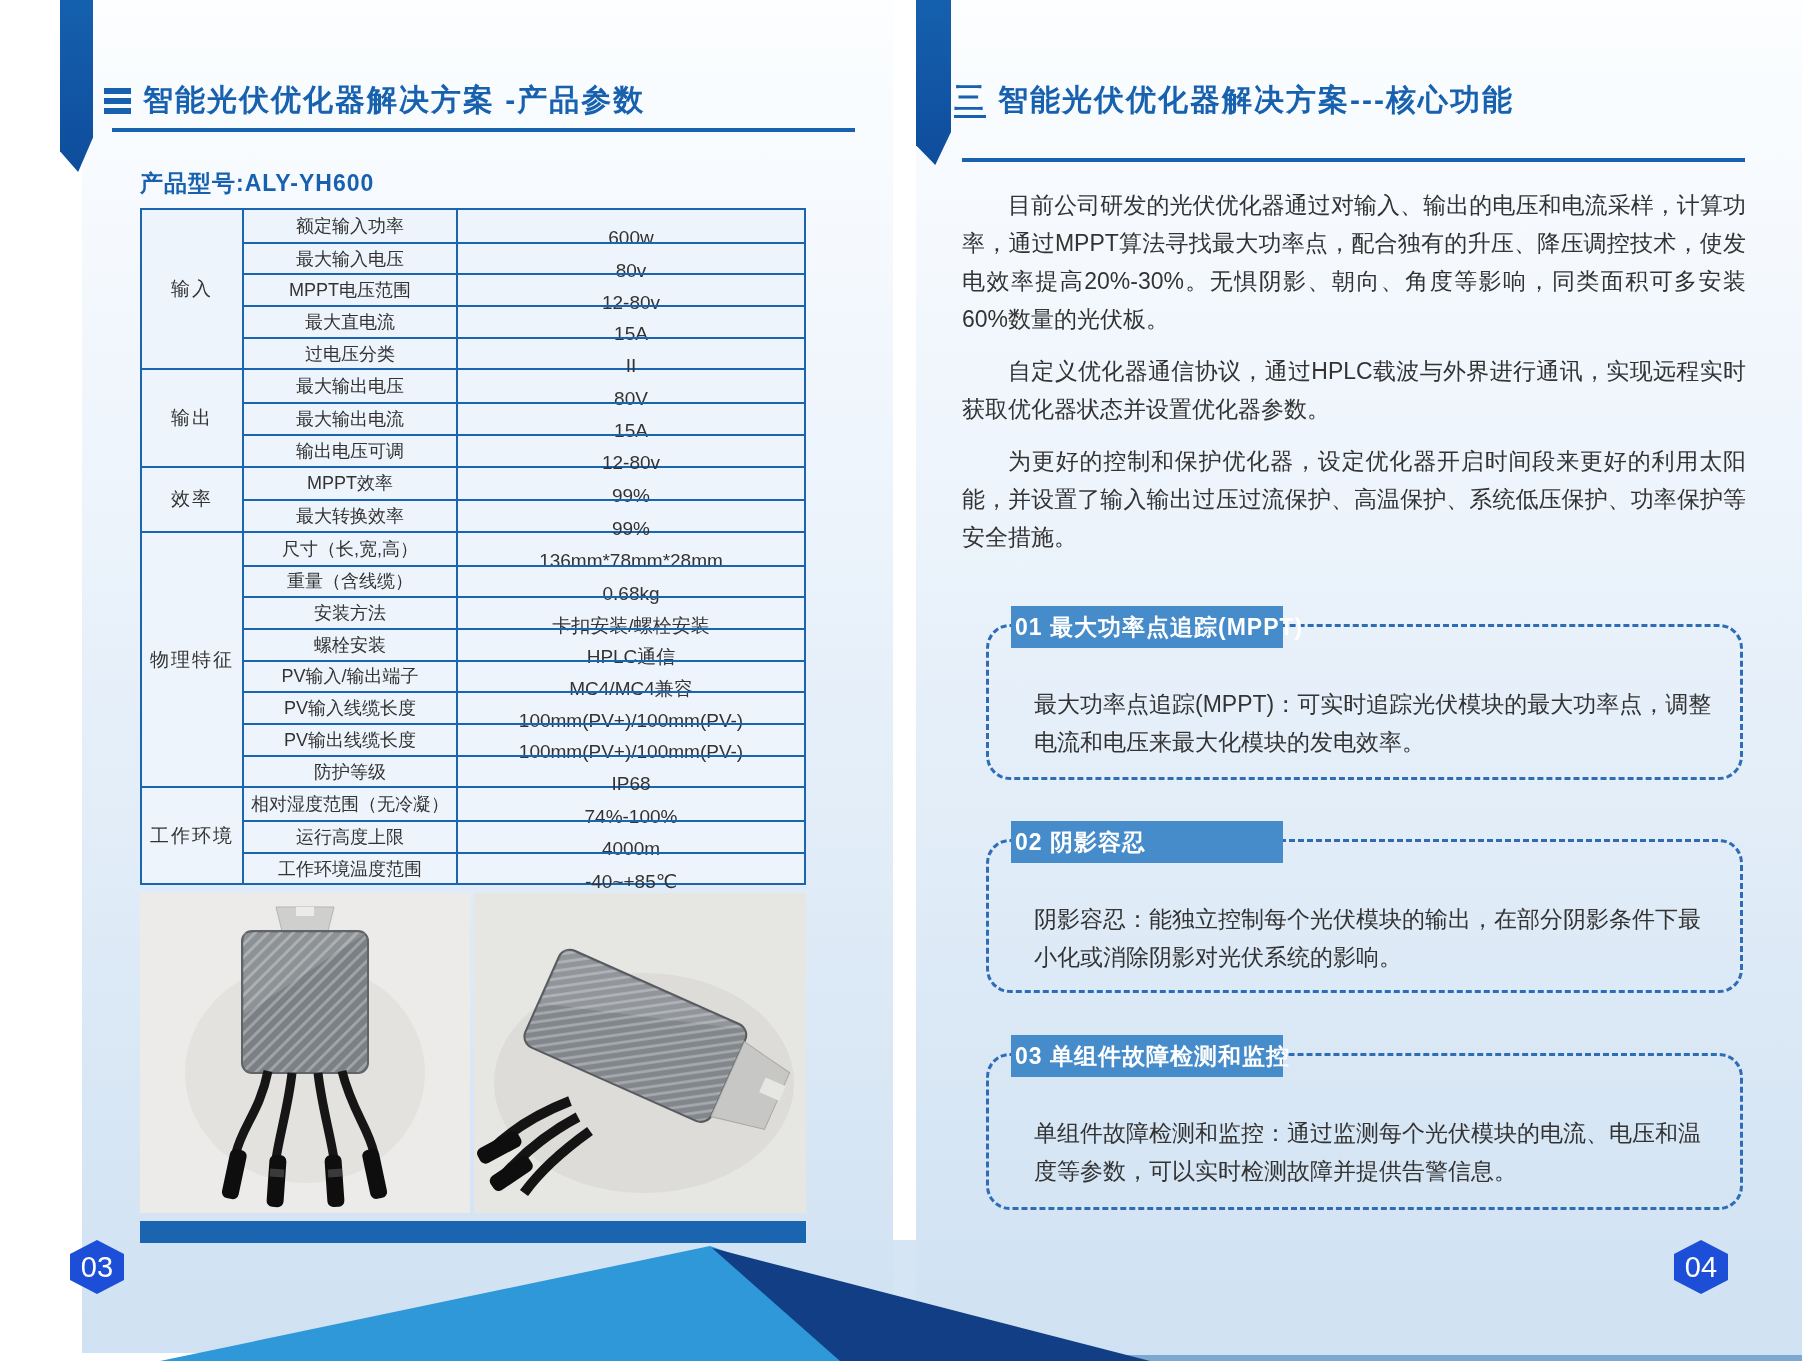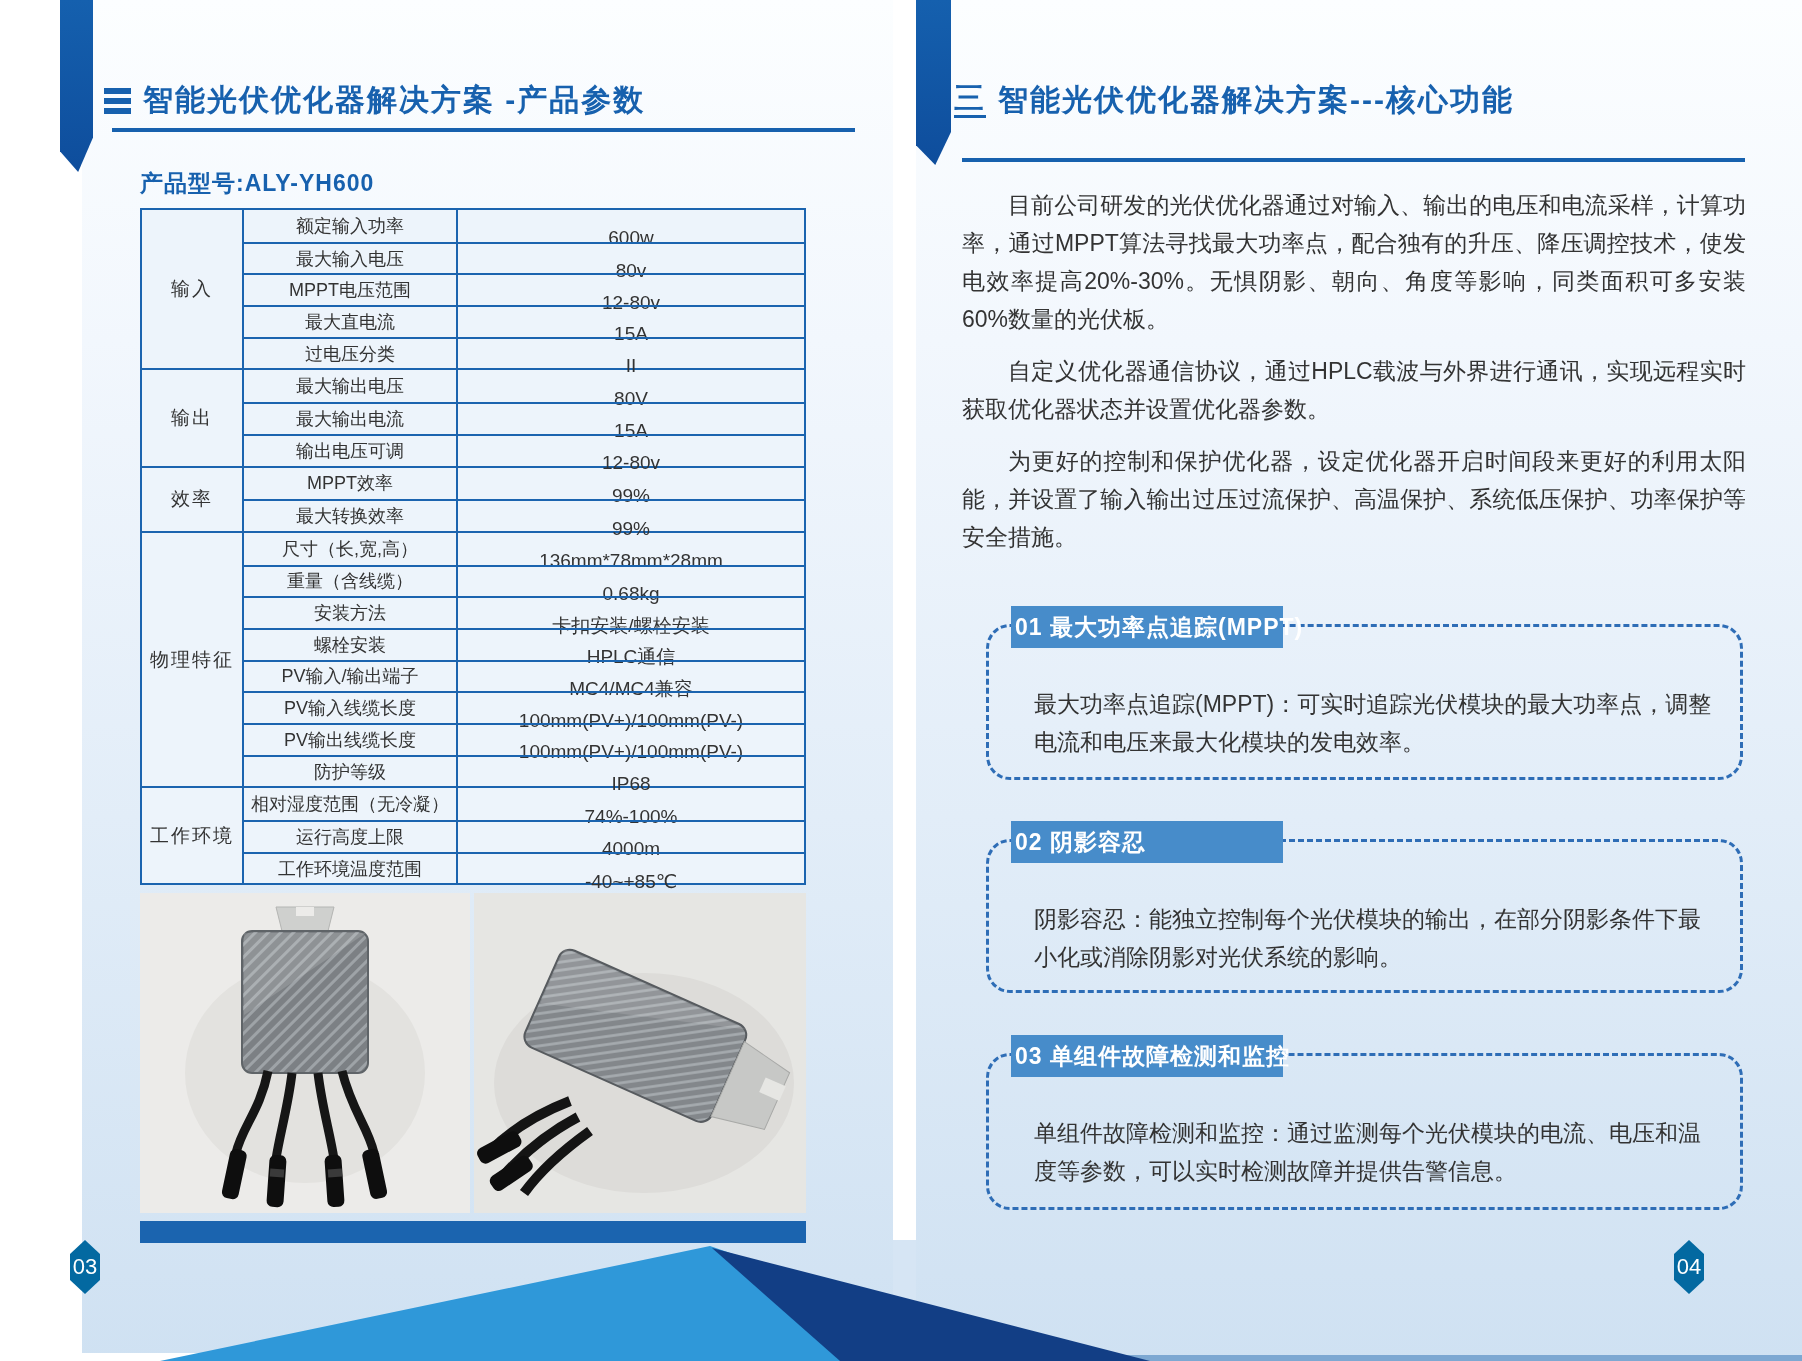--- a/index.html
+++ b/index.html
@@ -67,8 +67,8 @@
   .bstripL{position:absolute;left:0;bottom:0;width:893px;height:8px;background:#fff;z-index:3;}
   .bstripR{position:absolute;left:916px;bottom:0;width:886px;height:6px;background:#7da8d2;z-index:3;}
   #mountain{position:absolute;left:140px;top:1240px;width:1160px;height:121px;z-index:4;}
-  .badge{position:absolute;width:30px;height:54px;background:#0369a1;color:#fff;
-         font-size:22px;display:flex;align-items:center;justify-content:center;z-index:6;
+  .badge{position:absolute;width:54px;height:54px;background:#1d4ed8;color:#fff;
+         font-size:29px;display:flex;align-items:center;justify-content:center;z-index:6;
          clip-path:polygon(50% 0,100% 26%,100% 74%,50% 100%,0 74%,0 26%);}
   #badgeL{left:70px;top:1240px;}
   #badgeR{left:1674px;top:1240px;}

